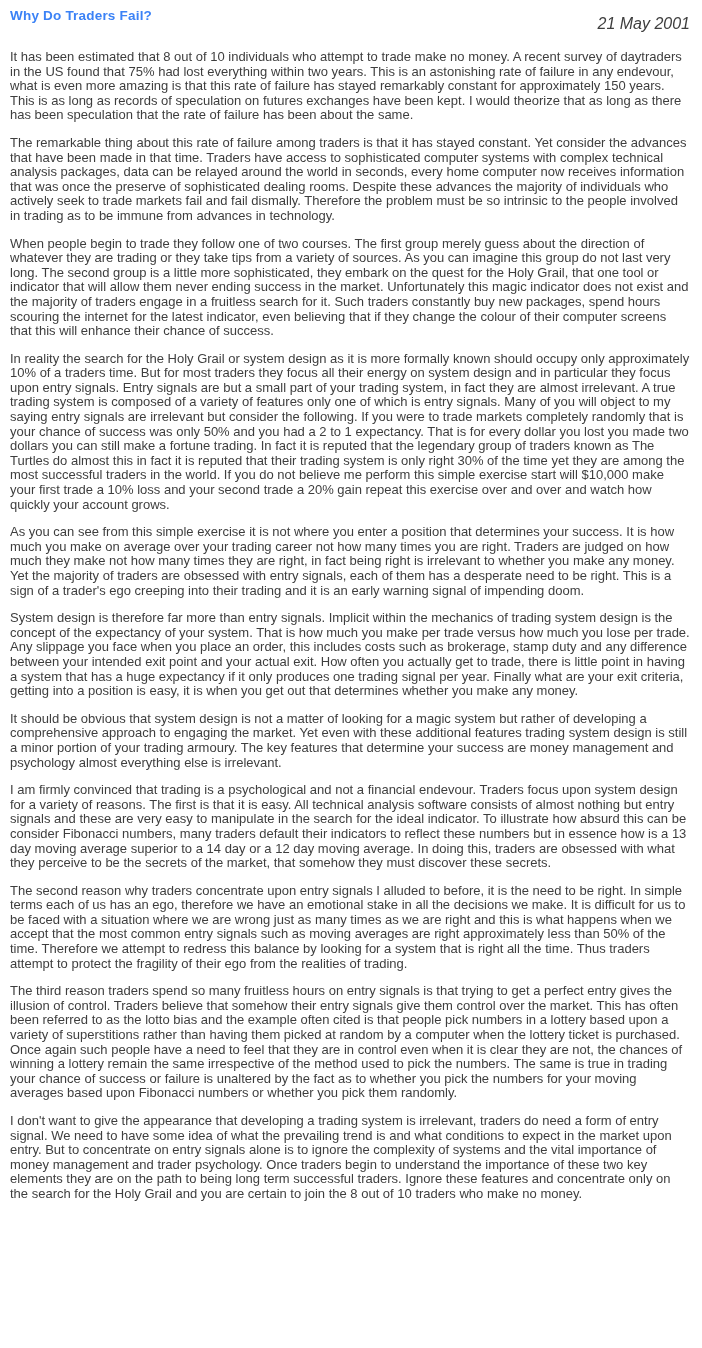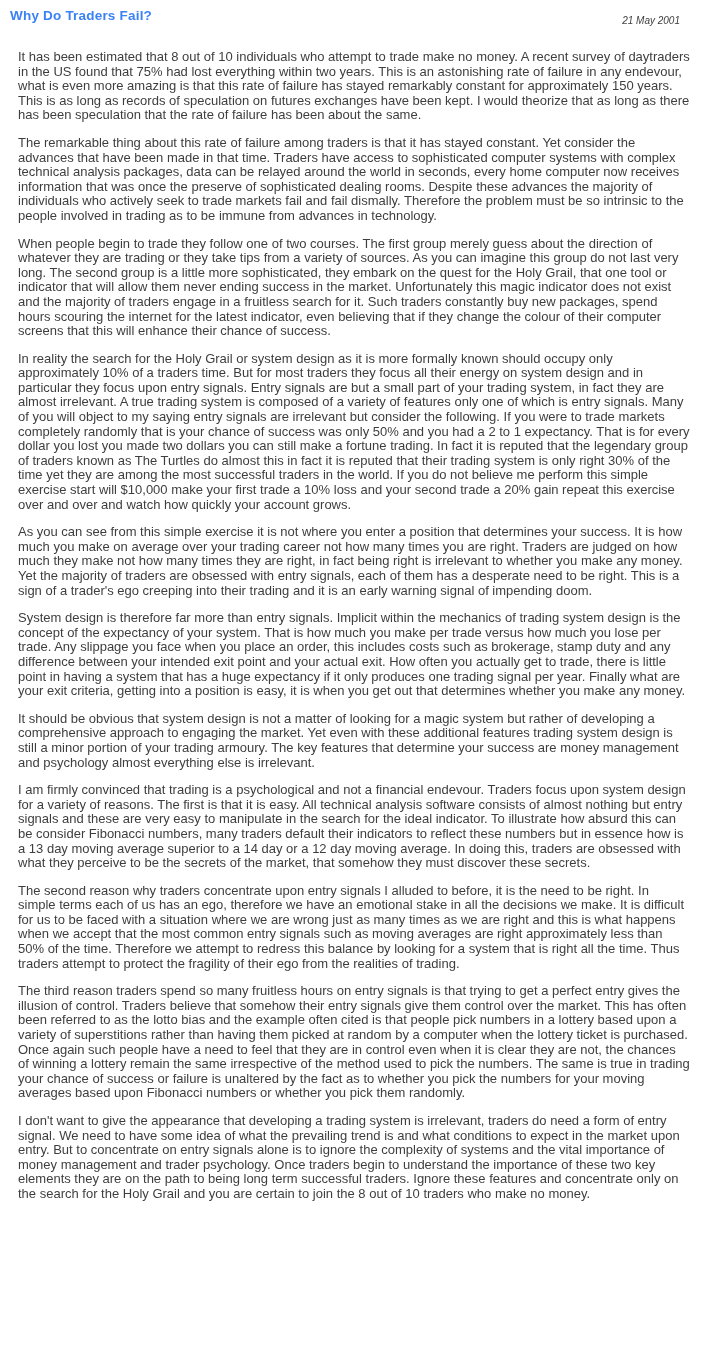--- a/index.html
+++ b/index.html
@@ -36,8 +36,8 @@
   .date {
     position: absolute;
     top: 7px;
-    right: 10px;
-    font-size: 10px;
+    right: 0;
+    font-size: 16px;
     font-style: italic;
     color: #3e3e3e;
   }

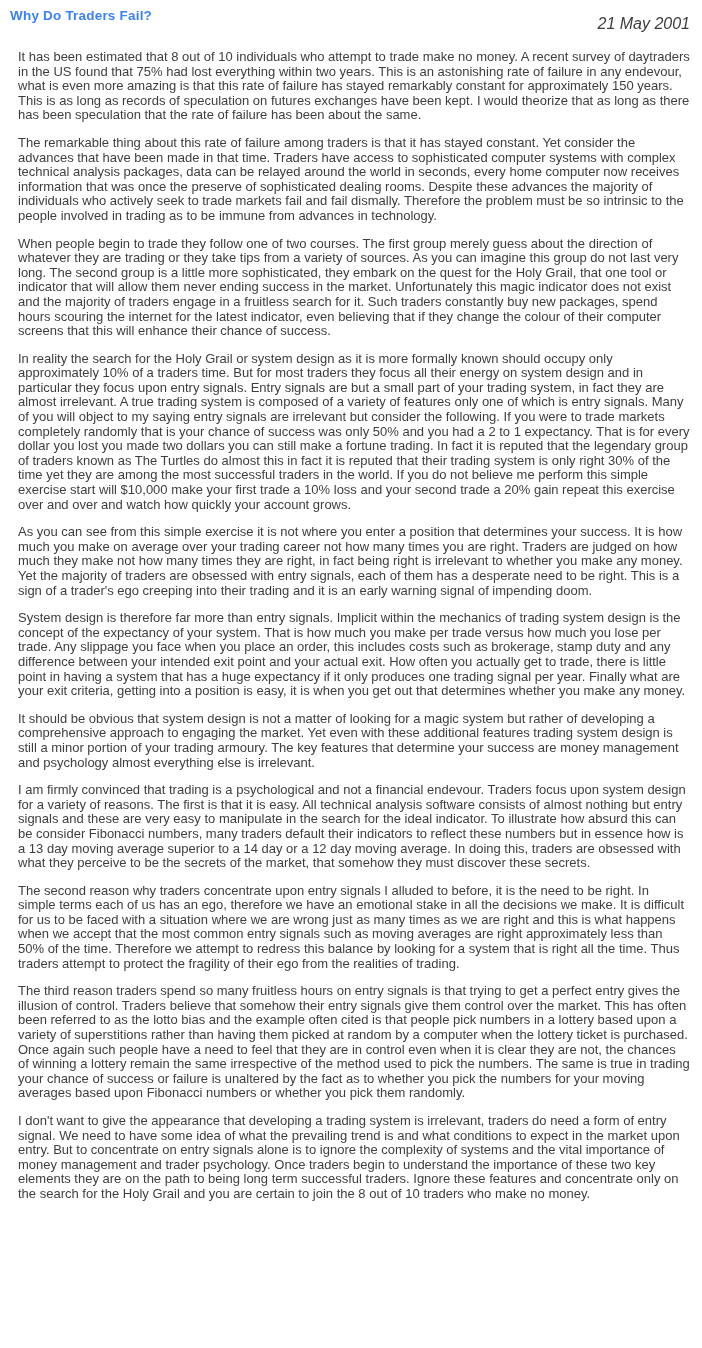--- a/index.html
+++ b/index.html
@@ -42,7 +42,7 @@
     color: #3e3e3e;
   }
   .article p {
-    margin: 0 0 13px 8px;
+    margin: 0 0 13px 0;
     font-size: 13px;
     line-height: 14.6px;
     color: #3e3e3e;

